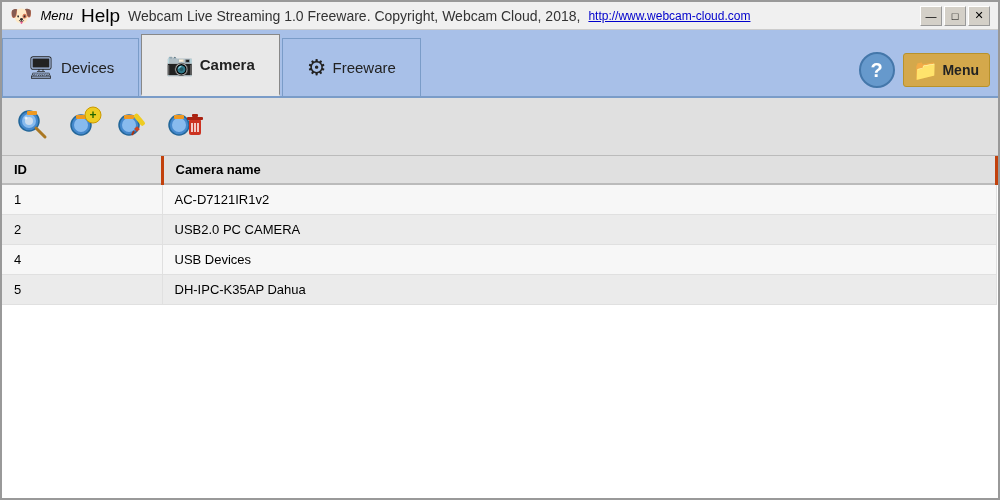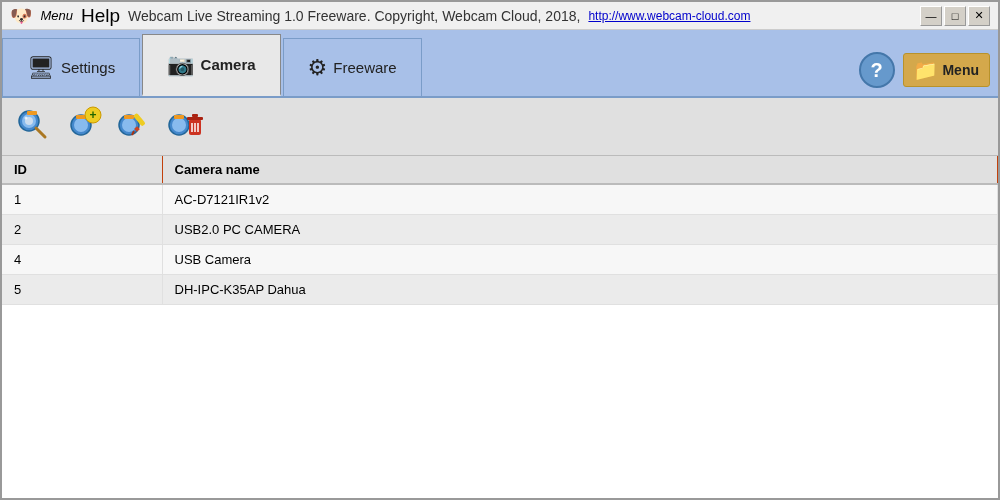--- a/index.html
+++ b/index.html
@@ -211,7 +211,7 @@
 
   <div class="tab">
     <span class="tab-icon">🖥</span>
-    <span>Settings</span>
+    <span>Devices</span>
   </div>
 
   <div class="tab active">

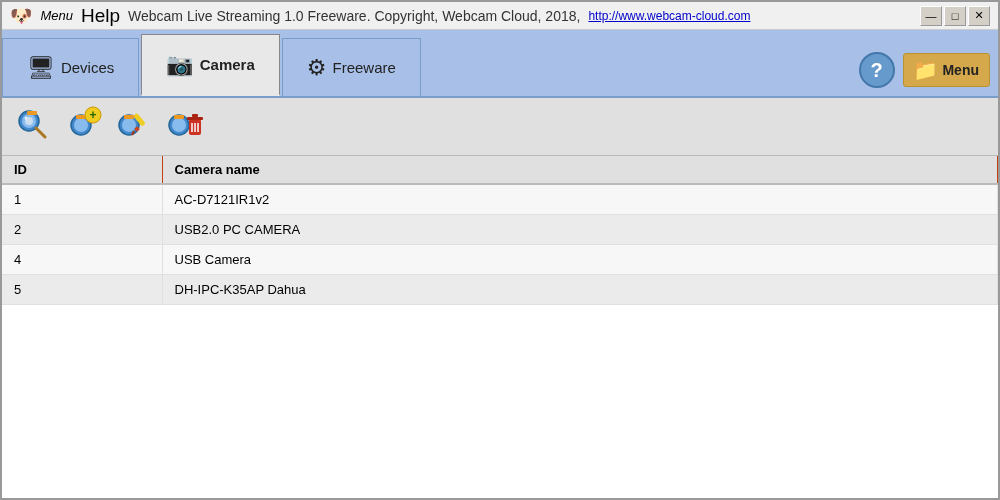--- a/index.html
+++ b/index.html
@@ -162,7 +162,7 @@
       font-weight: bold;
       font-size: 13px;
       border-bottom: 2px solid #bbb;
-      border-right: 1px solid #c2410c;
+      border-right: 3px solid #c2410c;
     }
     thead th:first-child {
       width: 160px;

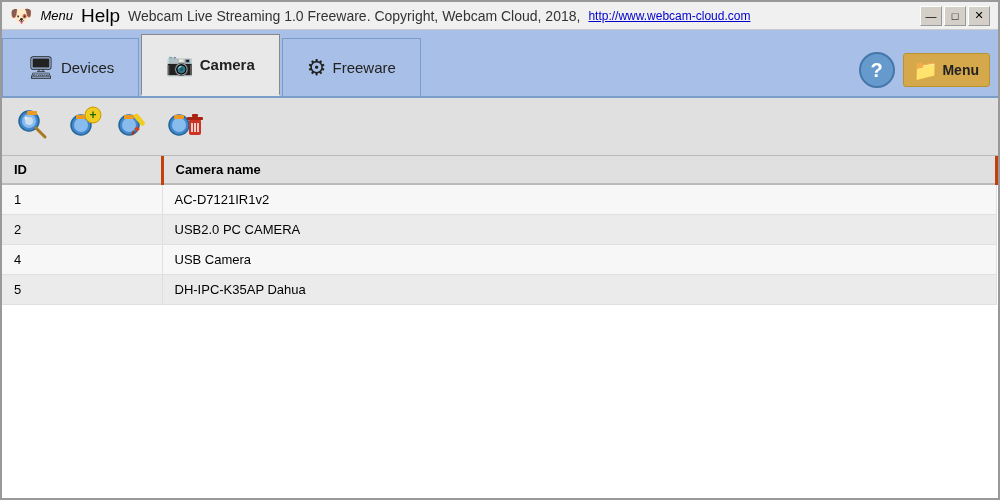--- a/index.html
+++ b/index.html
@@ -319,7 +319,7 @@
           </tr>
           <tr>
             <td>4</td>
-            <td>USB Camera</td>
+            <td>USB Devices</td>
           </tr>
           <tr>
             <td>5</td>

